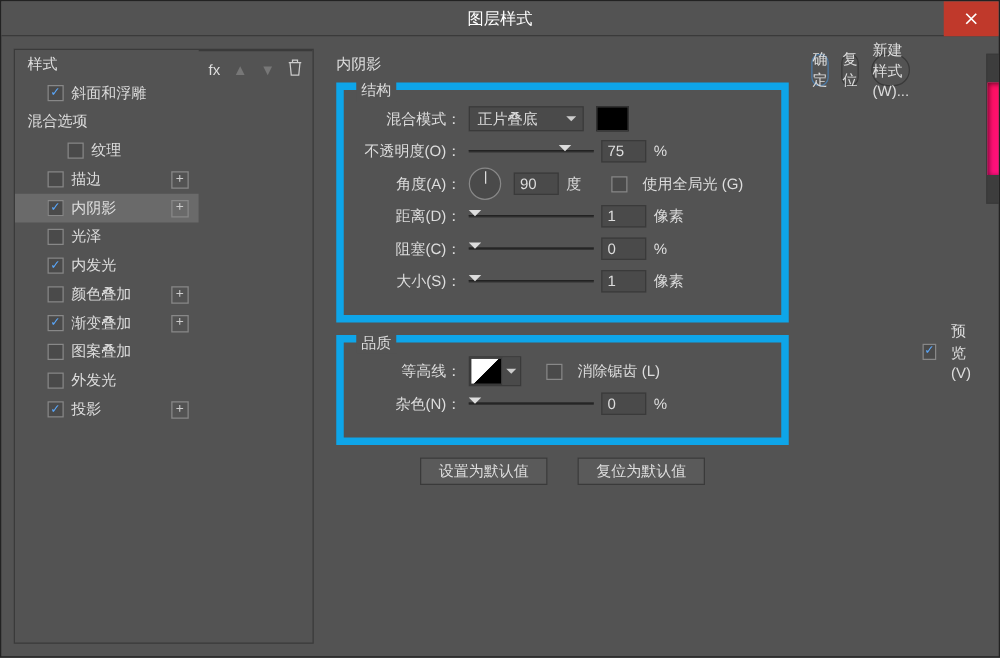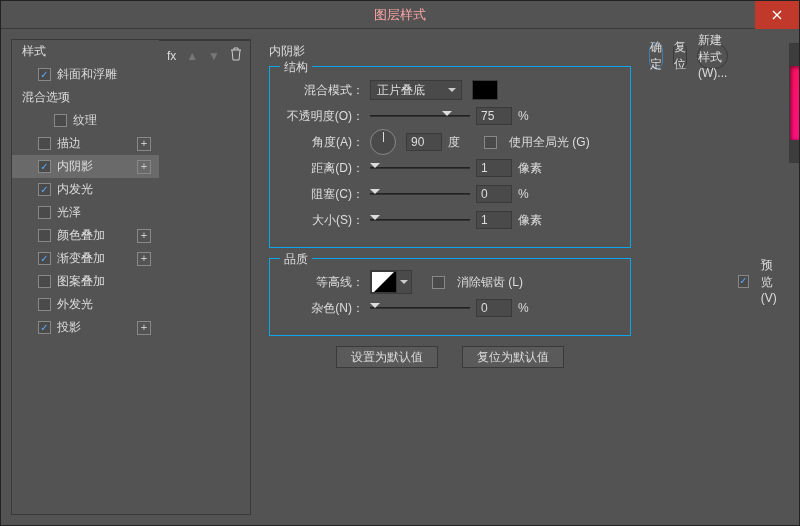--- a/index.html
+++ b/index.html
@@ -5,7 +5,7 @@
 *{margin:0;padding:0;box-sizing:border-box;font-family:"Microsoft YaHei",sans-serif;font-size:12px;color:#ddd;user-select:none}
 body{background:#535353;width:800px;height:526px;position:relative;border:1px solid #222}
 .titlebar{height:28px;background:#535353;display:flex;align-items:center;justify-content:center;position:relative;border-bottom:1px solid #3a3a3a}
-.titlebar .title{color:#fca5a5;font-size:13px}
+.titlebar .title{color:#ffffff;font-size:13px}
 .close-btn{position:absolute;right:0;top:0;width:44px;height:28px;background:#c0392b;display:flex;align-items:center;justify-content:center;cursor:pointer}
 .close-btn svg{width:10px;height:10px}
 .content{display:flex;padding:10px;gap:10px;height:calc(100% - 28px)}

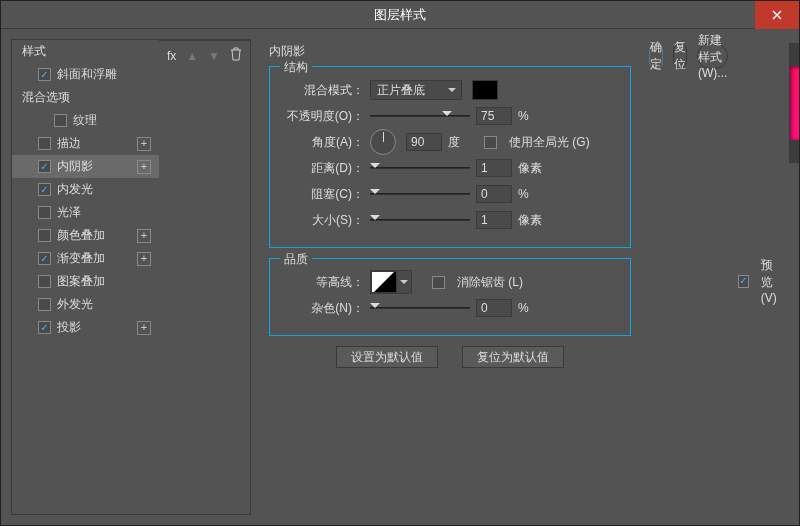--- a/index.html
+++ b/index.html
@@ -26,7 +26,7 @@
 .left-footer .trash{margin-left:auto}
 .mid-panel{flex:1;padding:4px 8px}
 .section-title{margin-bottom:6px;font-size:12px}
-.fieldset{border:1px solid #0ea5e9;padding:10px 12px 14px;margin-bottom:10px;position:relative}
+.fieldset{border:6px solid #0ea5e9;padding:10px 12px 14px;margin-bottom:10px;position:relative}
 .legend{position:absolute;top:-8px;left:10px;background:#535353;padding:0 4px;font-size:12px}
 .row{display:flex;align-items:center;height:26px;gap:6px}
 .row .label{width:82px;text-align:right}

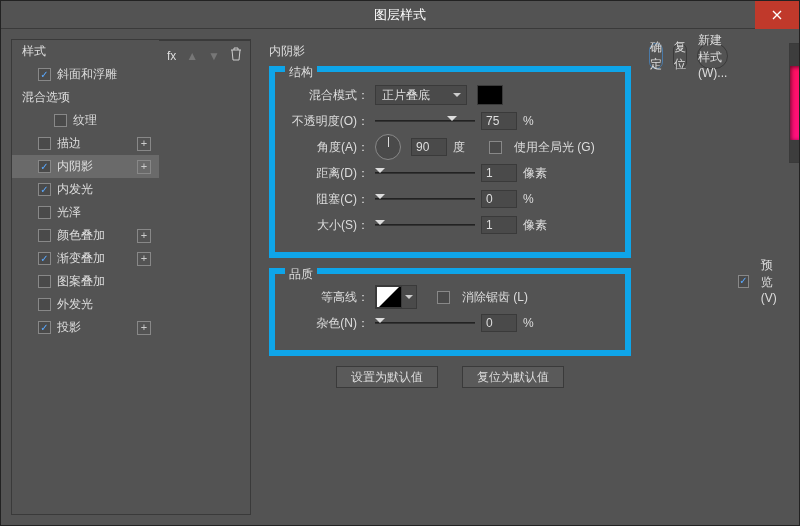--- a/index.html
+++ b/index.html
@@ -93,12 +93,12 @@
           <span class="plus"></span>
         </div>
       <div class="left-item sub">
+          <span class="cb"></span>
+          <span>光泽</span>
+        </div>
+      <div class="left-item sub">
           <span class="cb checked"></span>
           <span>内发光</span>
-        </div>
-      <div class="left-item sub">
-          <span class="cb"></span>
-          <span>光泽</span>
         </div>
       <div class="left-item sub">
           <span class="cb"></span>

